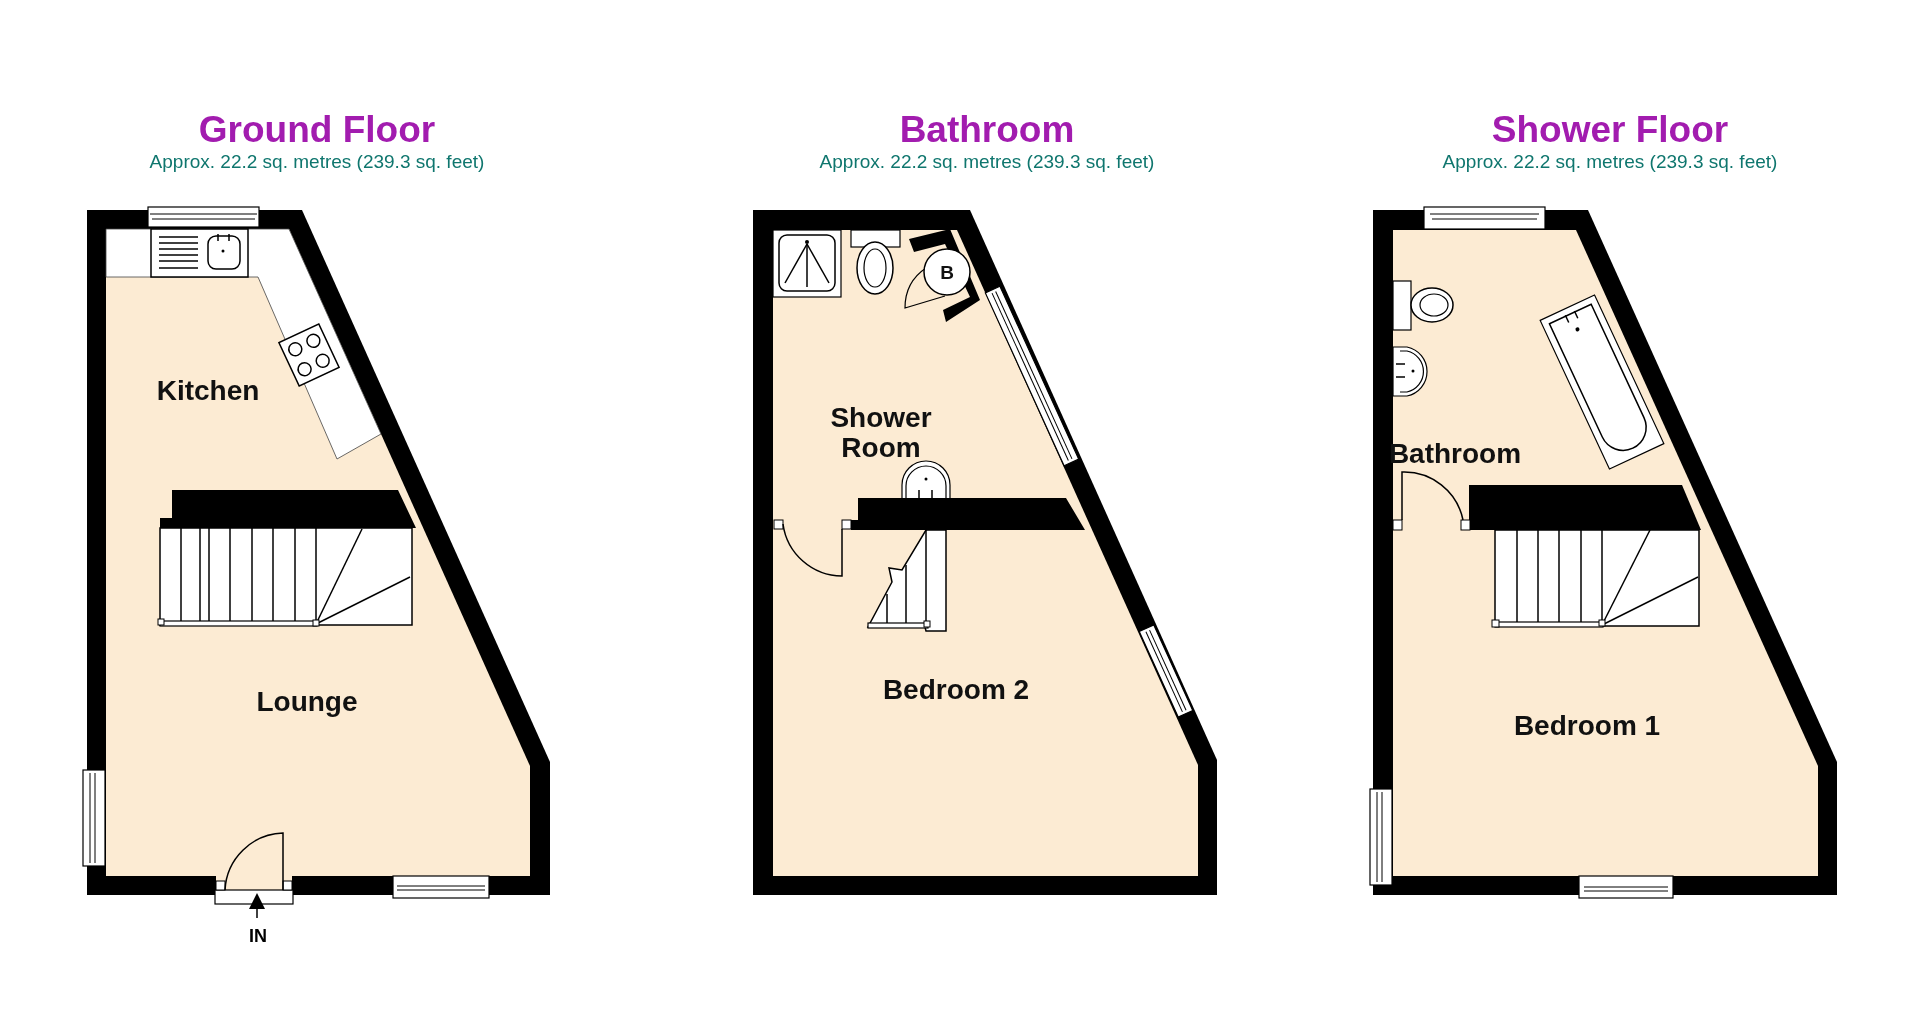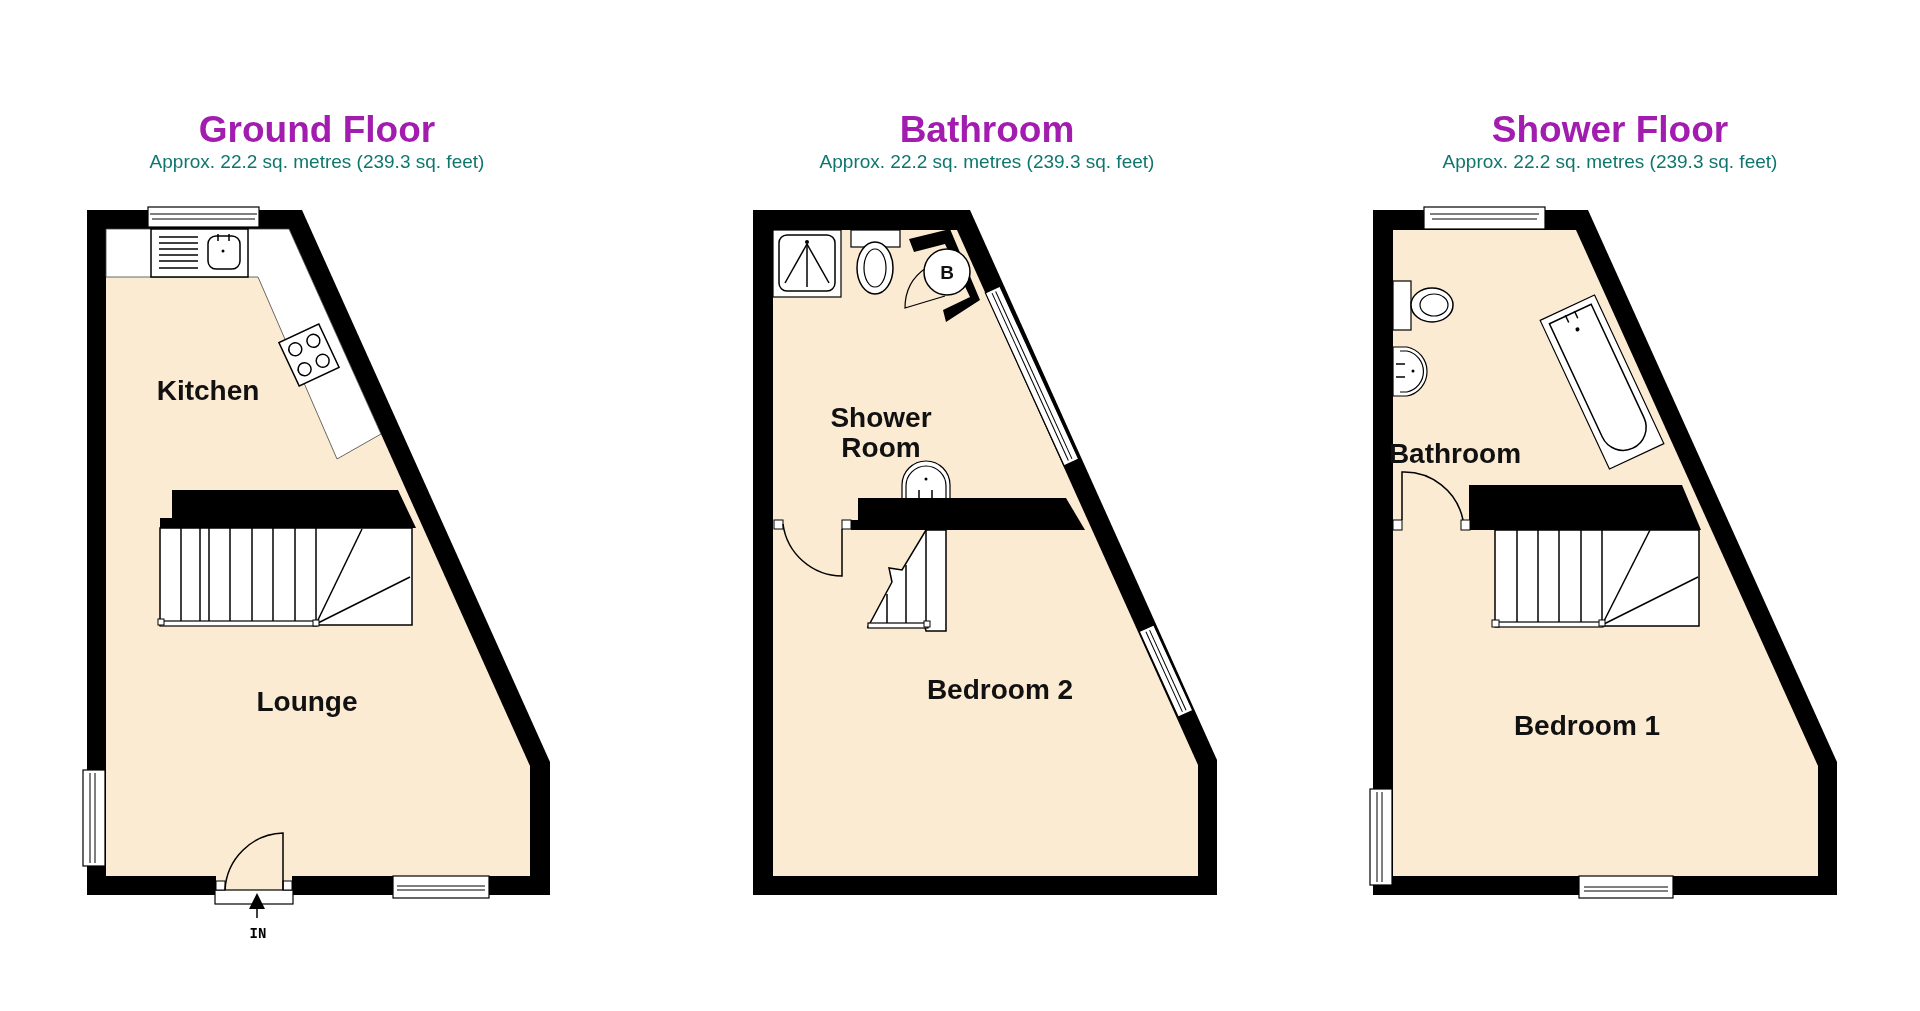--- a/index.html
+++ b/index.html
@@ -249,7 +249,7 @@
 
 <div class="room-label" style="left:881px; top:393px;margin-top:40px;">Shower
 Room</div>
-<div class="room-label" style="left:956px; top:690px;margin-left:44px;">Bedroom 2</div>
+<div class="room-label" style="left:956px; top:690px;">Bedroom 2</div>
 <div class="room-label" style="left:947px; top:273px; font-size:19px;">B</div>
 
 <div class="room-label" style="left:1455px; top:418px;margin-top:36px;">Bathroom</div>

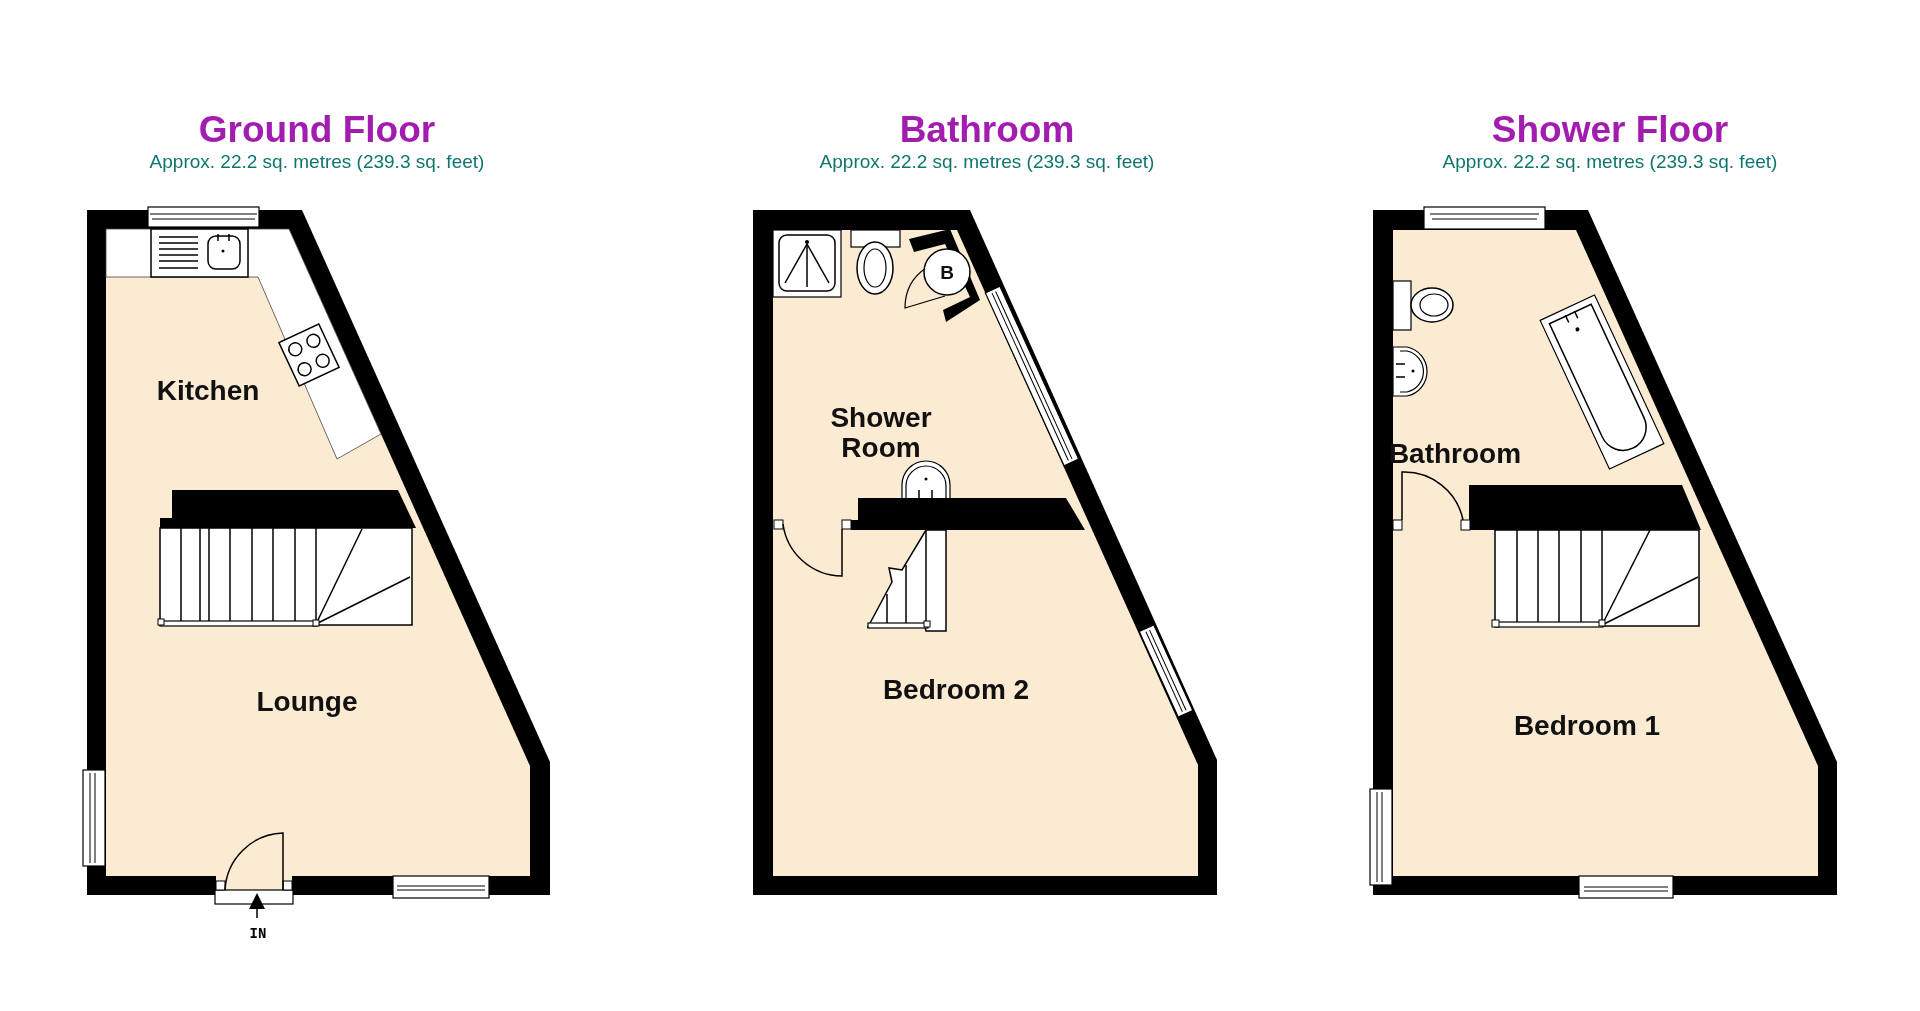--- a/index.html
+++ b/index.html
@@ -9,7 +9,7 @@
   .plan-title .area { font-size: 19px; color: #0f766e; line-height: 24px; display: block; }
   svg.plans { position: absolute; left: 0; top: 0; }
   .room-label { position: absolute; font-weight: bold; font-size: 28px; color: #111; text-align: center; line-height: 30px; white-space: pre-line; transform: translate(-50%, -50%); }
-  .in-label { position: absolute; font-weight: bold; font-size: 14px; color: #000; transform: translateX(-50%); font-family: Liberation Mono, monospace; }
+  .in-label { position: absolute; font-weight: bold; font-size: 18px; color: #000; transform: translateX(-50%); }
 </style>
 </head>
 <body>

